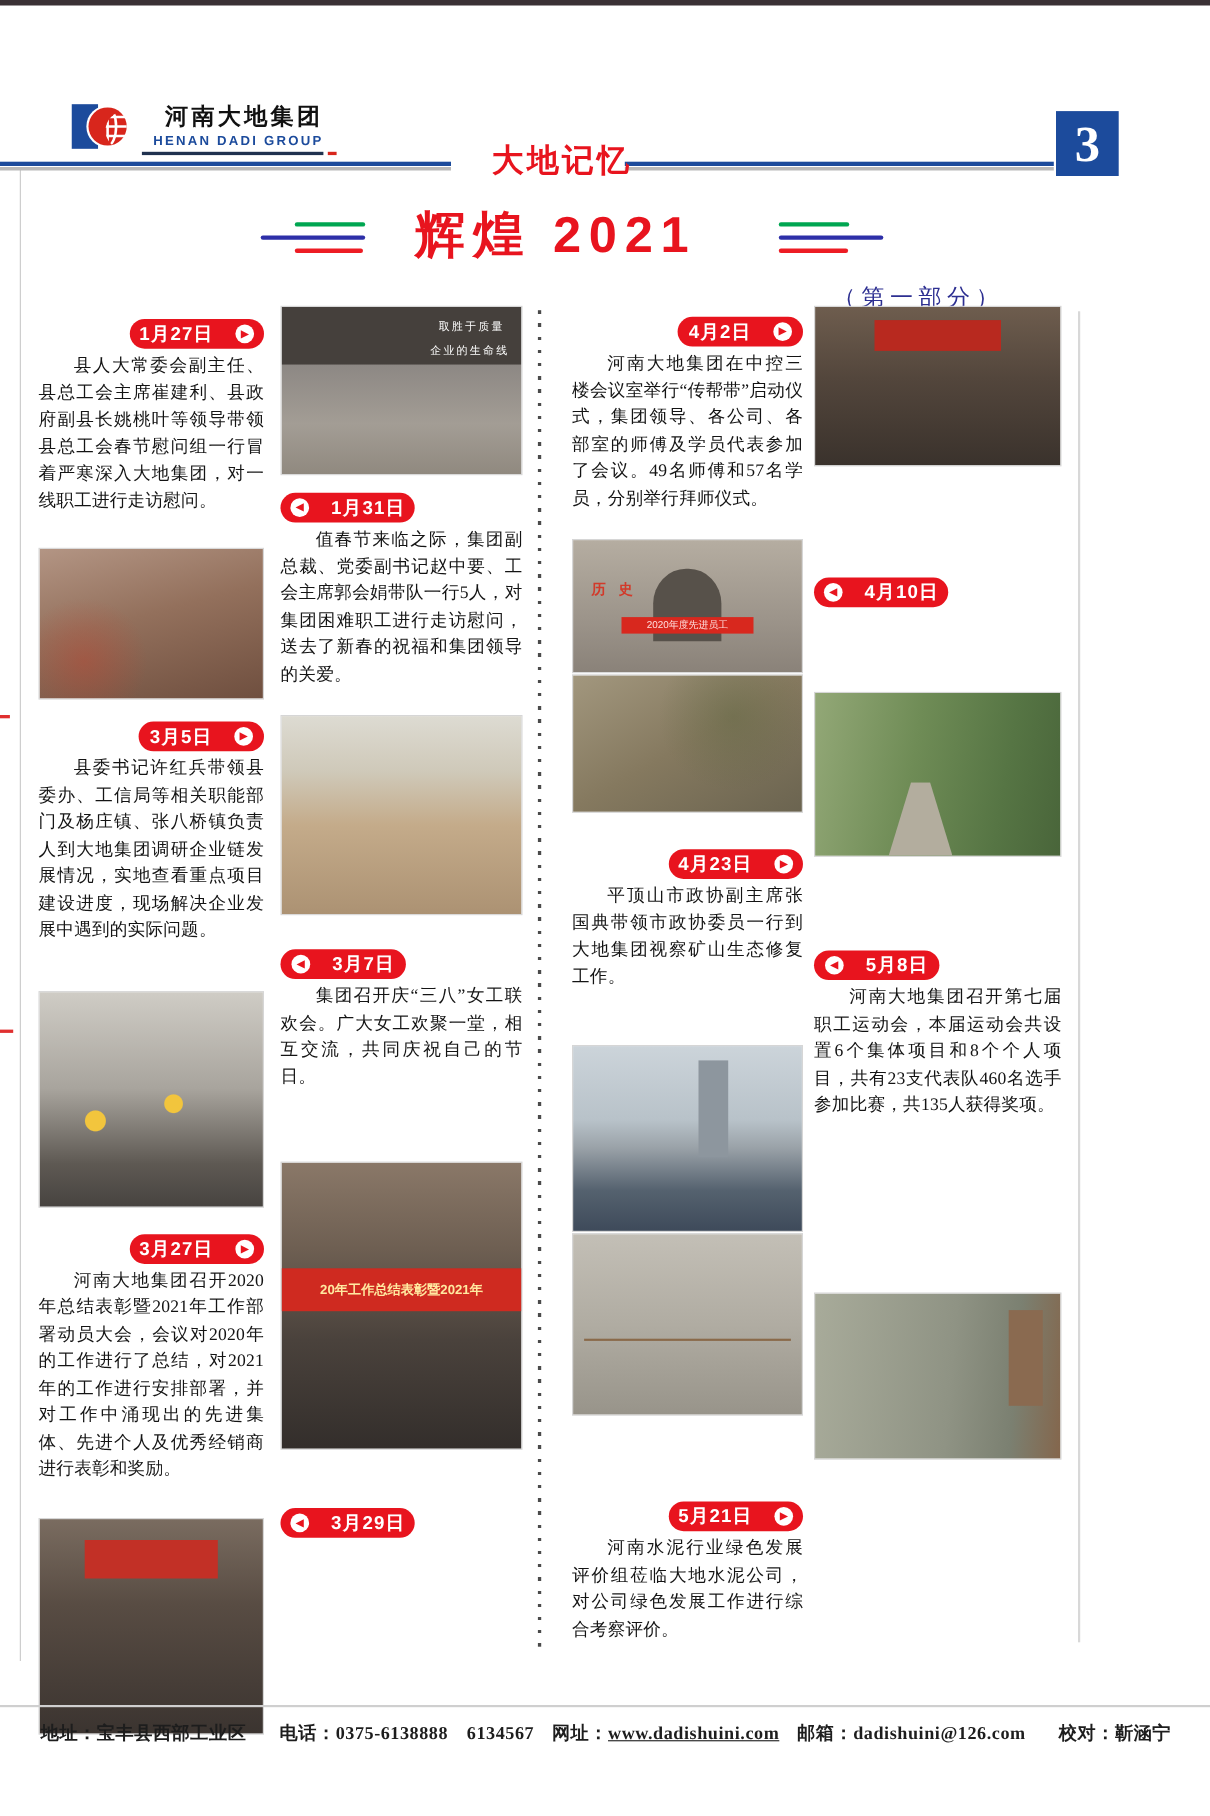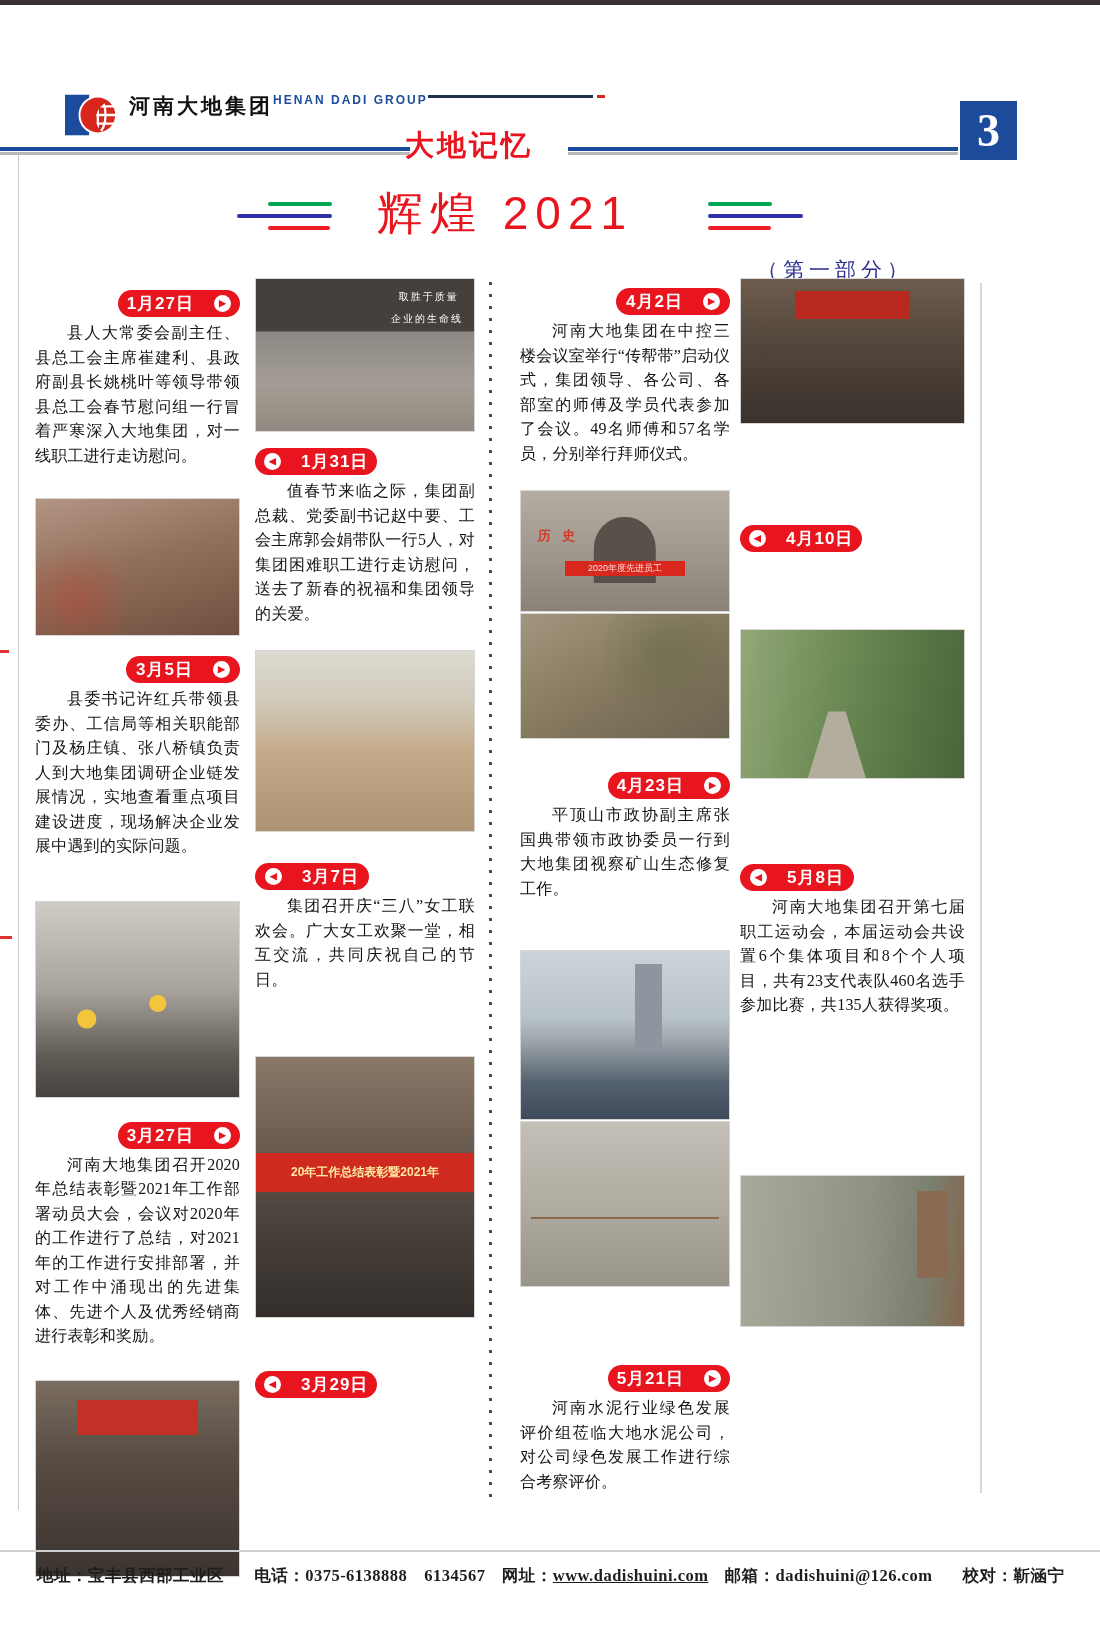--- a/index.html
+++ b/index.html
@@ -13,7 +13,7 @@
 
   
   .logo{position:absolute;left:65px;top:92px;display:flex;align-items:flex-start;gap:8px;}
-  .logo-text{display:flex;flex-direction:row;}
+  .logo-text{display:flex;flex-direction:column;align-items:flex-end;}
   .logo-cn{font-family:"Liberation Sans",sans-serif;font-weight:bold;font-size:21px;color:#111;letter-spacing:3px;}
   .logo-en{font-family:"Liberation Sans",sans-serif;font-weight:bold;font-size:12px;color:#1c4b9c;letter-spacing:2px;margin-top:1px;}
   .logo-underline{position:relative;margin-top:3px;height:3px;background:#20324f;width:165px;}

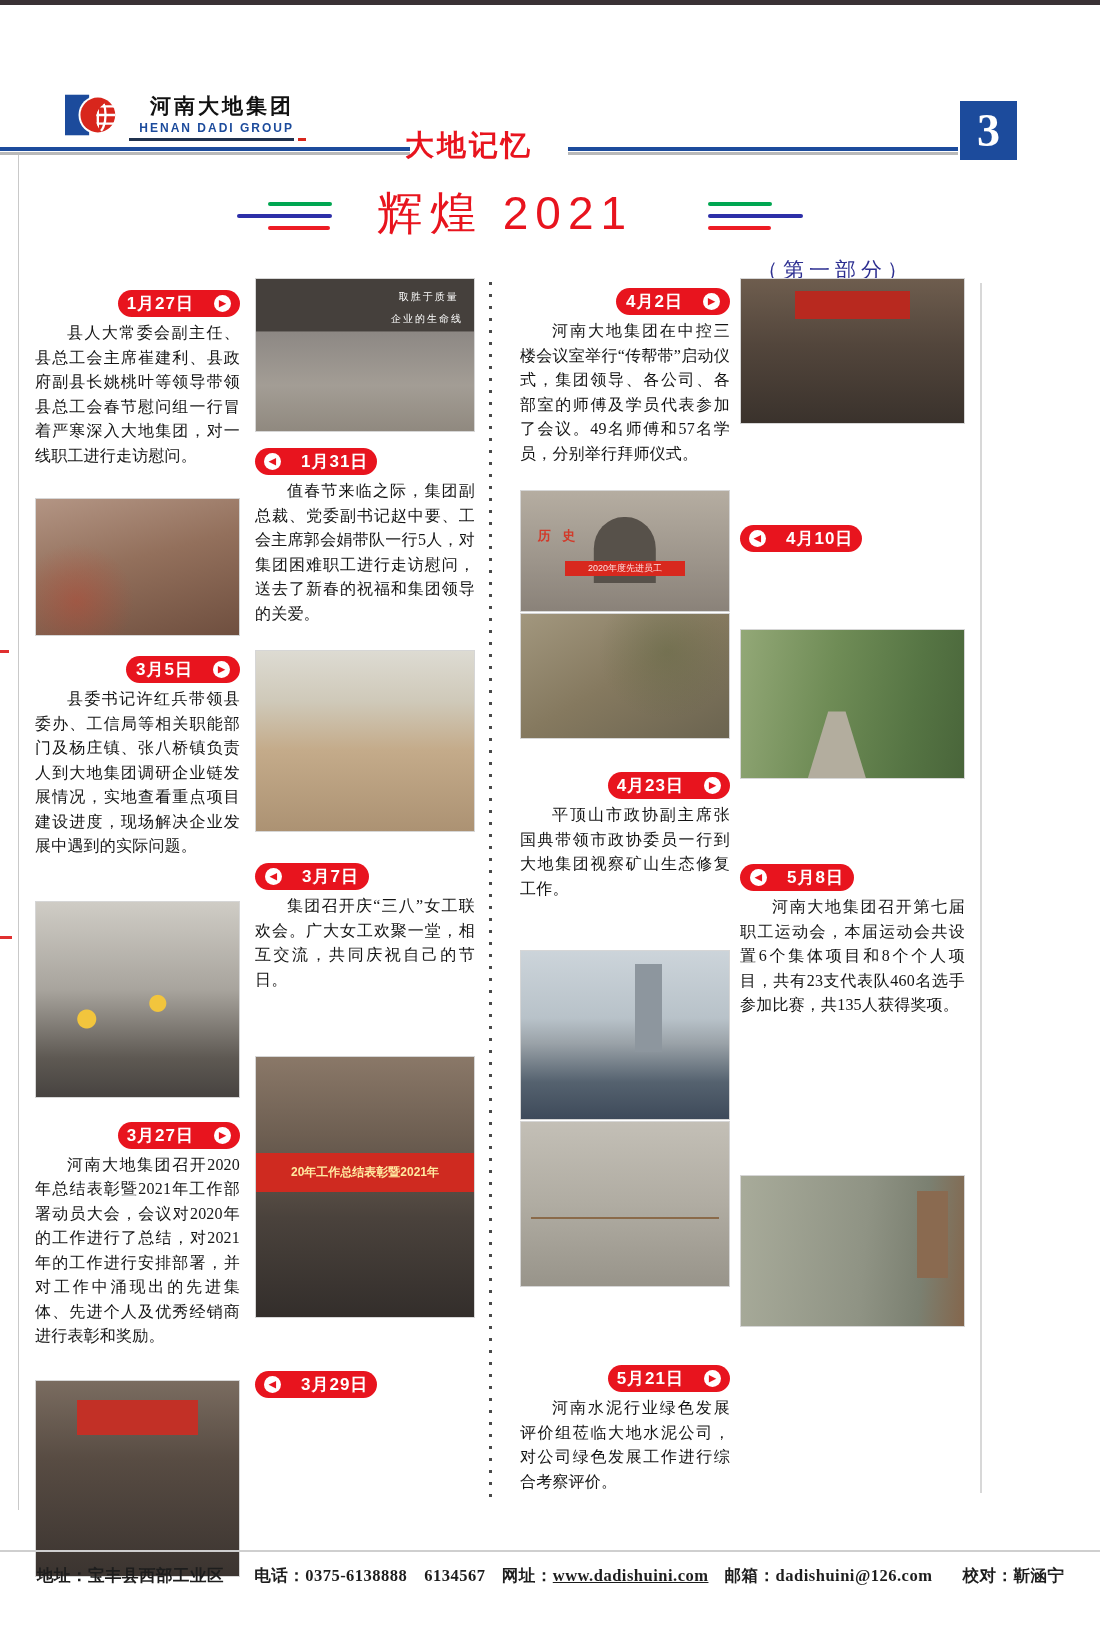--- a/index.html
+++ b/index.html
@@ -23,7 +23,7 @@
         background:linear-gradient(#1c4b9c 0 4px,#fff 4px 5px,#b9b9b9 5px 8px);}
   .rule.seg1{left:0;width:410px;}
   .rule.seg2{left:568px;width:390px;}
-  .section-title{position:absolute;left:405px;top:126px;width:170px;text-align:left;
+  .section-title{position:absolute;left:405px;top:126px;width:170px;text-align:right;
         font-family:"Liberation Sans",sans-serif;font-weight:bold;font-size:29px;color:#e8141e;letter-spacing:3px;}
   .page-number{position:absolute;left:960px;top:101px;width:57px;height:59px;background:#1c4b9c;
         color:#fff;font-family:"Liberation Serif",serif;font-weight:bold;font-size:46px;

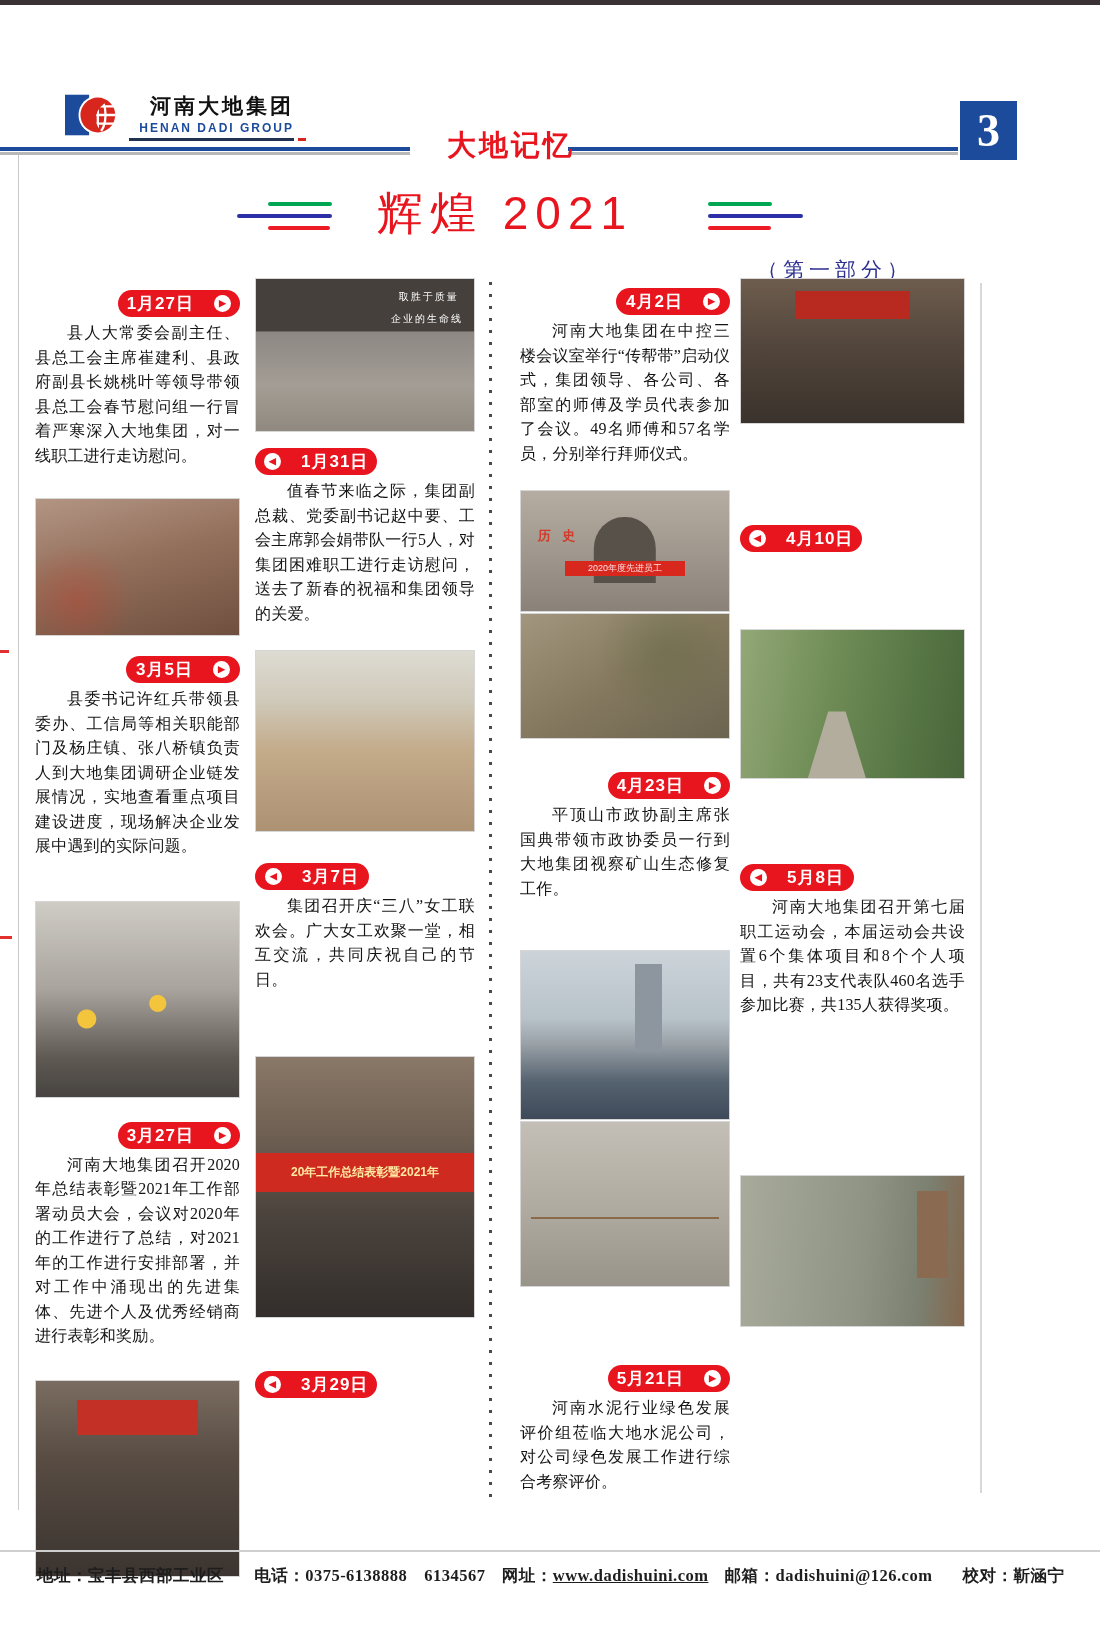--- a/index.html
+++ b/index.html
@@ -31,7 +31,7 @@
 
   
   .main-title{position:absolute;left:330px;top:183px;width:350px;text-align:center;
-        font-family:"Liberation Sans",sans-serif;font-weight:normal;font-size:46px;color:#e8141e;letter-spacing:7px;}
+        font-family:"Liberation Sans",sans-serif;font-weight:bold;font-size:46px;color:#e8141e;letter-spacing:7px;}
   .deco{position:absolute;width:95px;}
   .deco .dl{height:4px;border-radius:2px;margin-bottom:8px;}
   .deco.dleft{left:237px;top:202px;}

